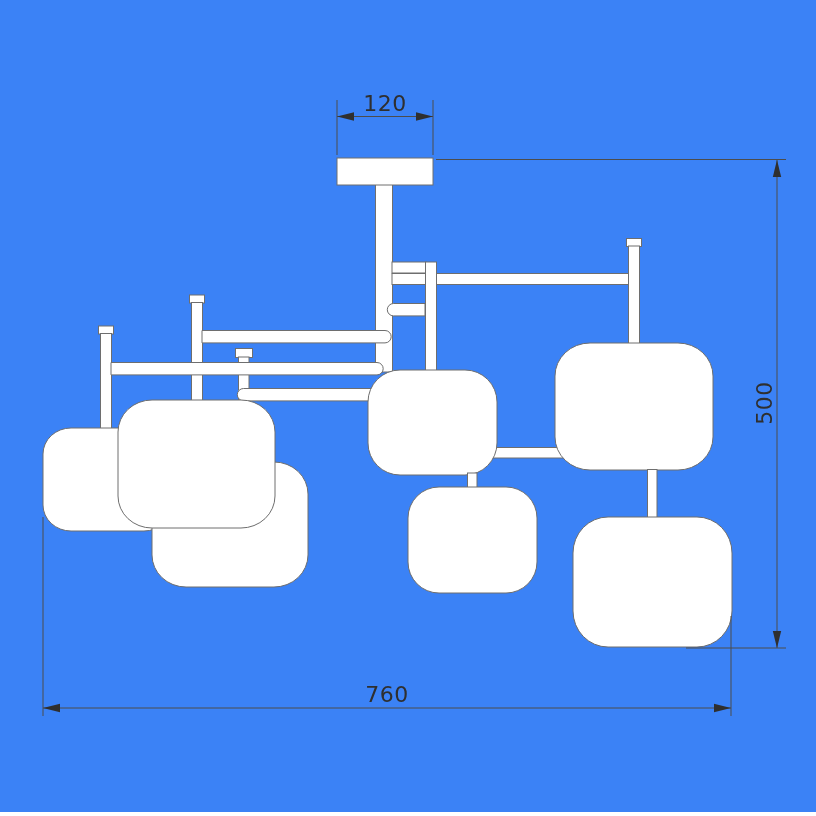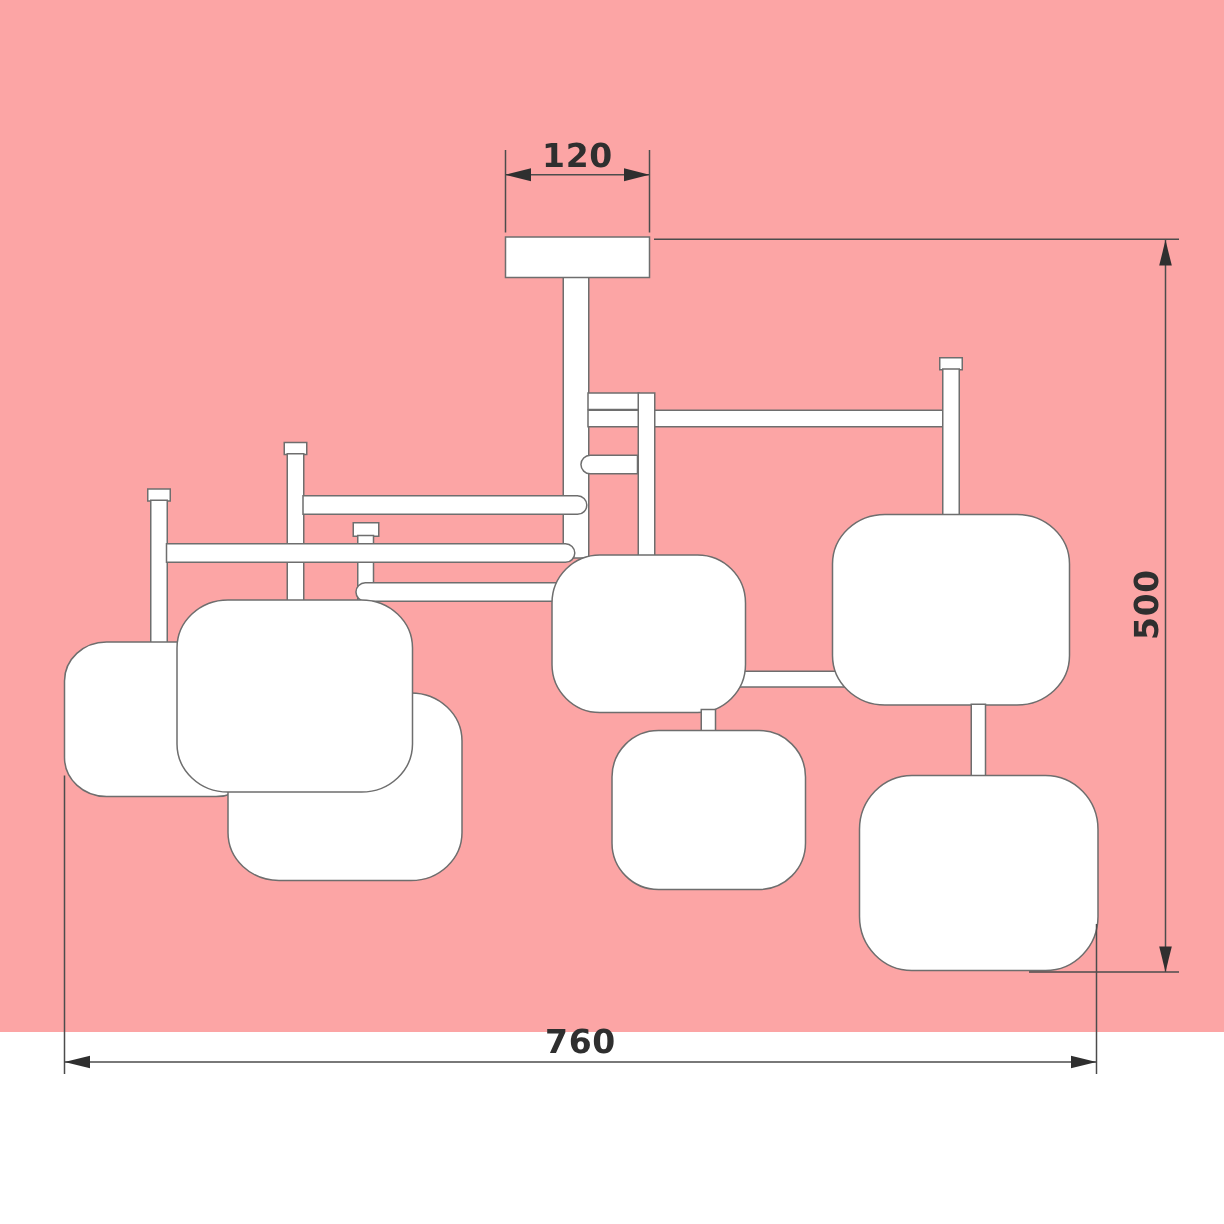--- a/index.html
+++ b/index.html
@@ -13,9 +13,8 @@
   .stage {
     position: relative;
     width: 816px;
-    height: 688px;
-    background: #fca5a5;
-    font-weight: bold;
+    height: 812px;
+    background: #3b82f6;
   }
   svg { display: block; }
   .dim-text {

